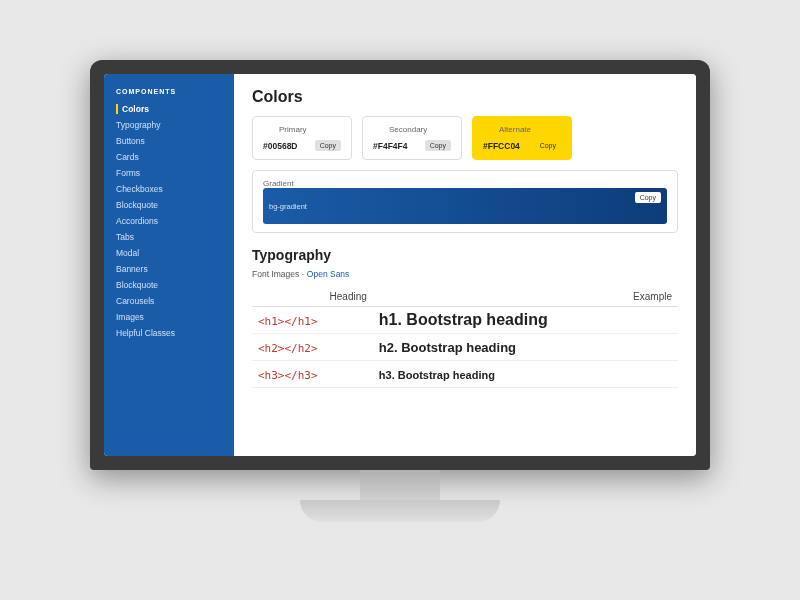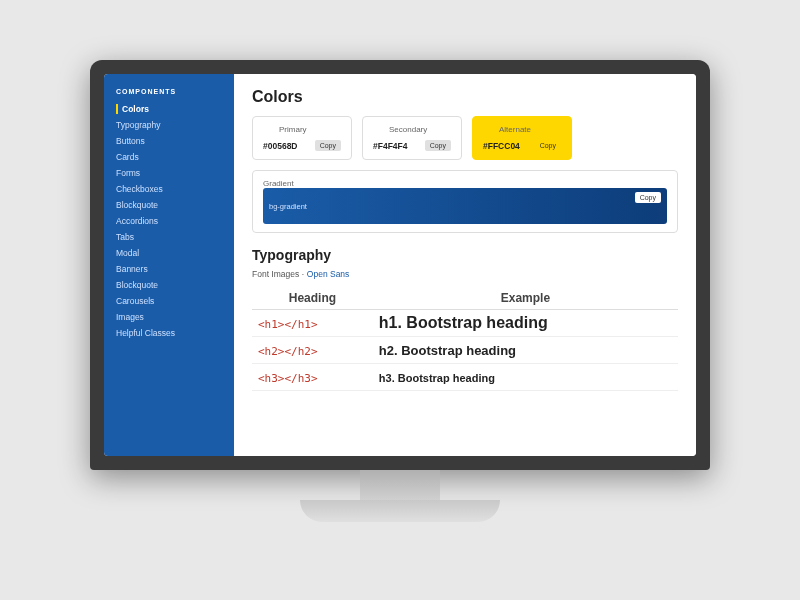--- a/index.html
+++ b/index.html
@@ -236,10 +236,10 @@
     }
 
     .typography-table th {
-      font-size: 12px;
-      font-weight: bold;
+      font-size: 10px;
+      font-weight: normal;
       color: #444;
-      text-align: center;
+      text-align: right;
       padding: 4px 6px;
       border-bottom: 1px solid #ddd;
     }

